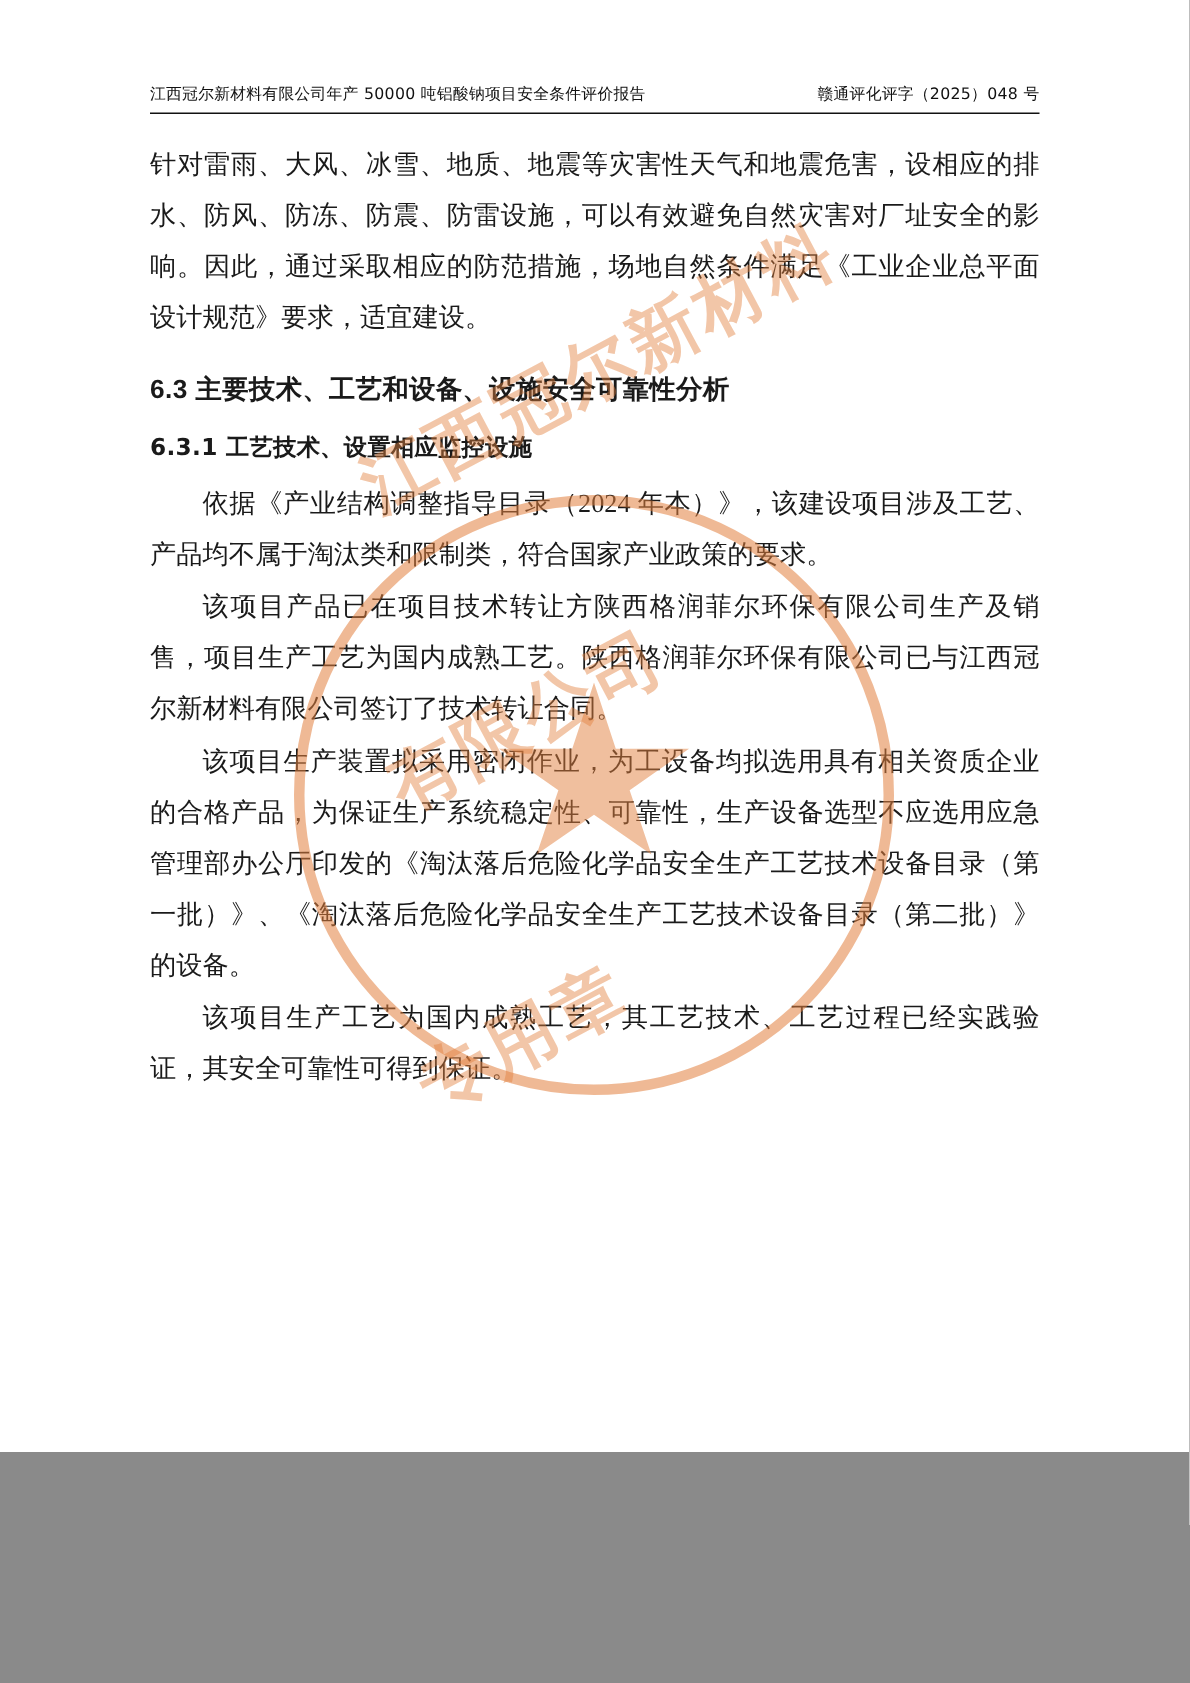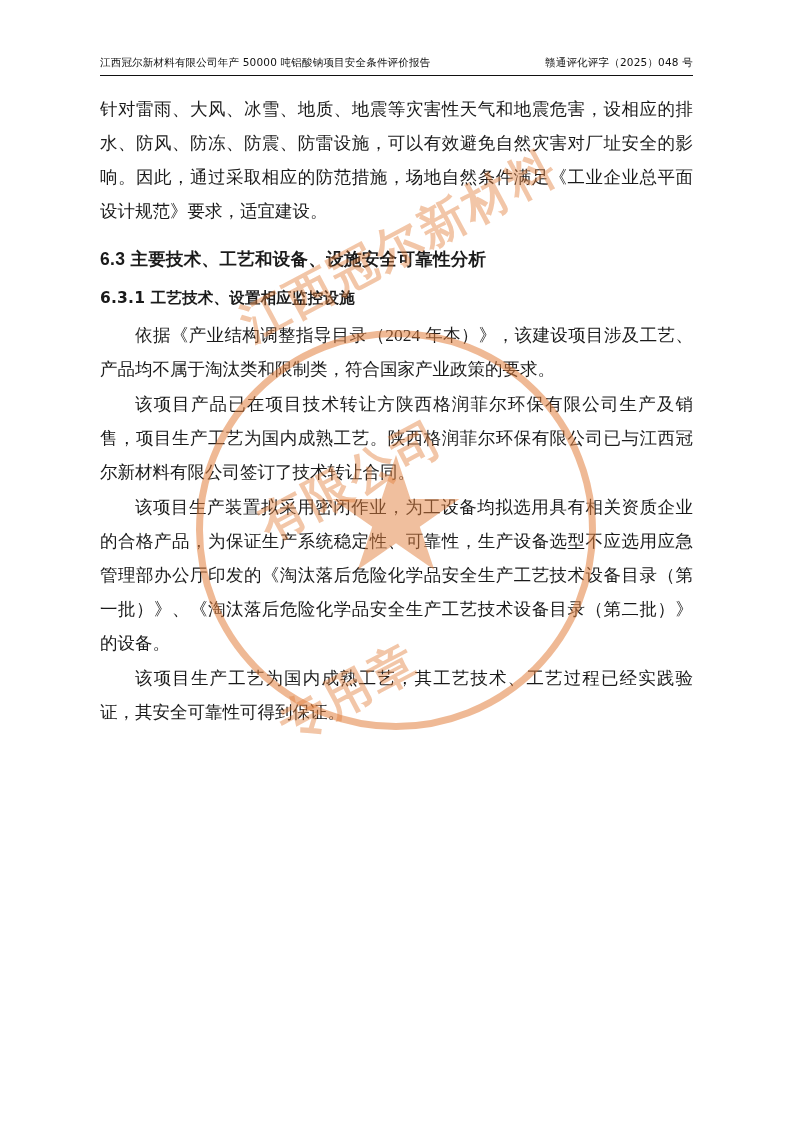--- a/index.html
+++ b/index.html
@@ -10,7 +10,7 @@
   .page {
     position: relative;
     width: 793px;
-    height: 1122px;
+    height: 968px;
     background: #ffffff;
     margin: 0 auto;
     overflow: hidden;

